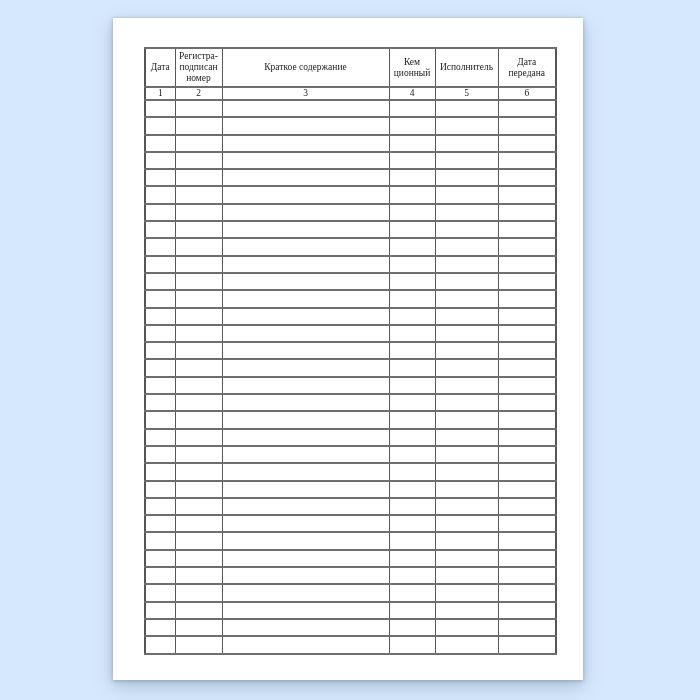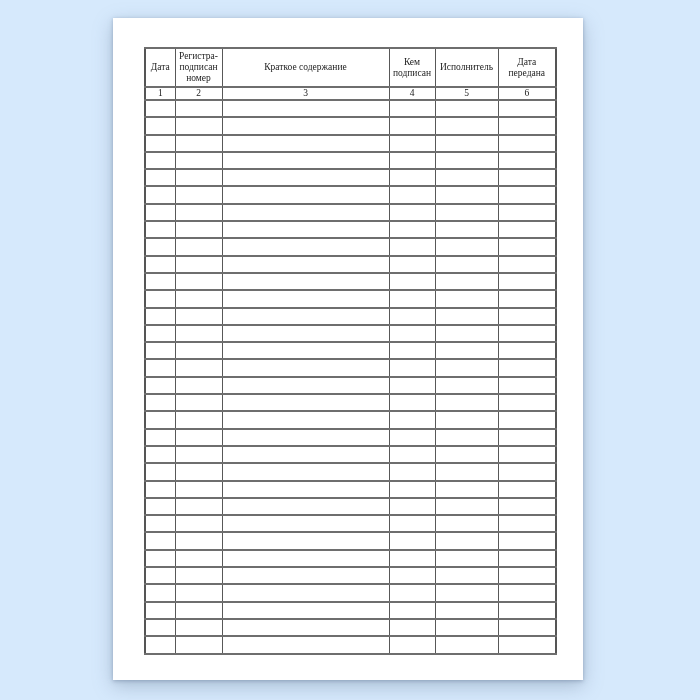--- a/index.html
+++ b/index.html
@@ -91,7 +91,7 @@
 номер</th>
           <th>Краткое содержание</th>
           <th>Кем
-подписан</th>
+ционный</th>
           <th>Исполнитель</th>
           <th>Дата
 передана</th>

